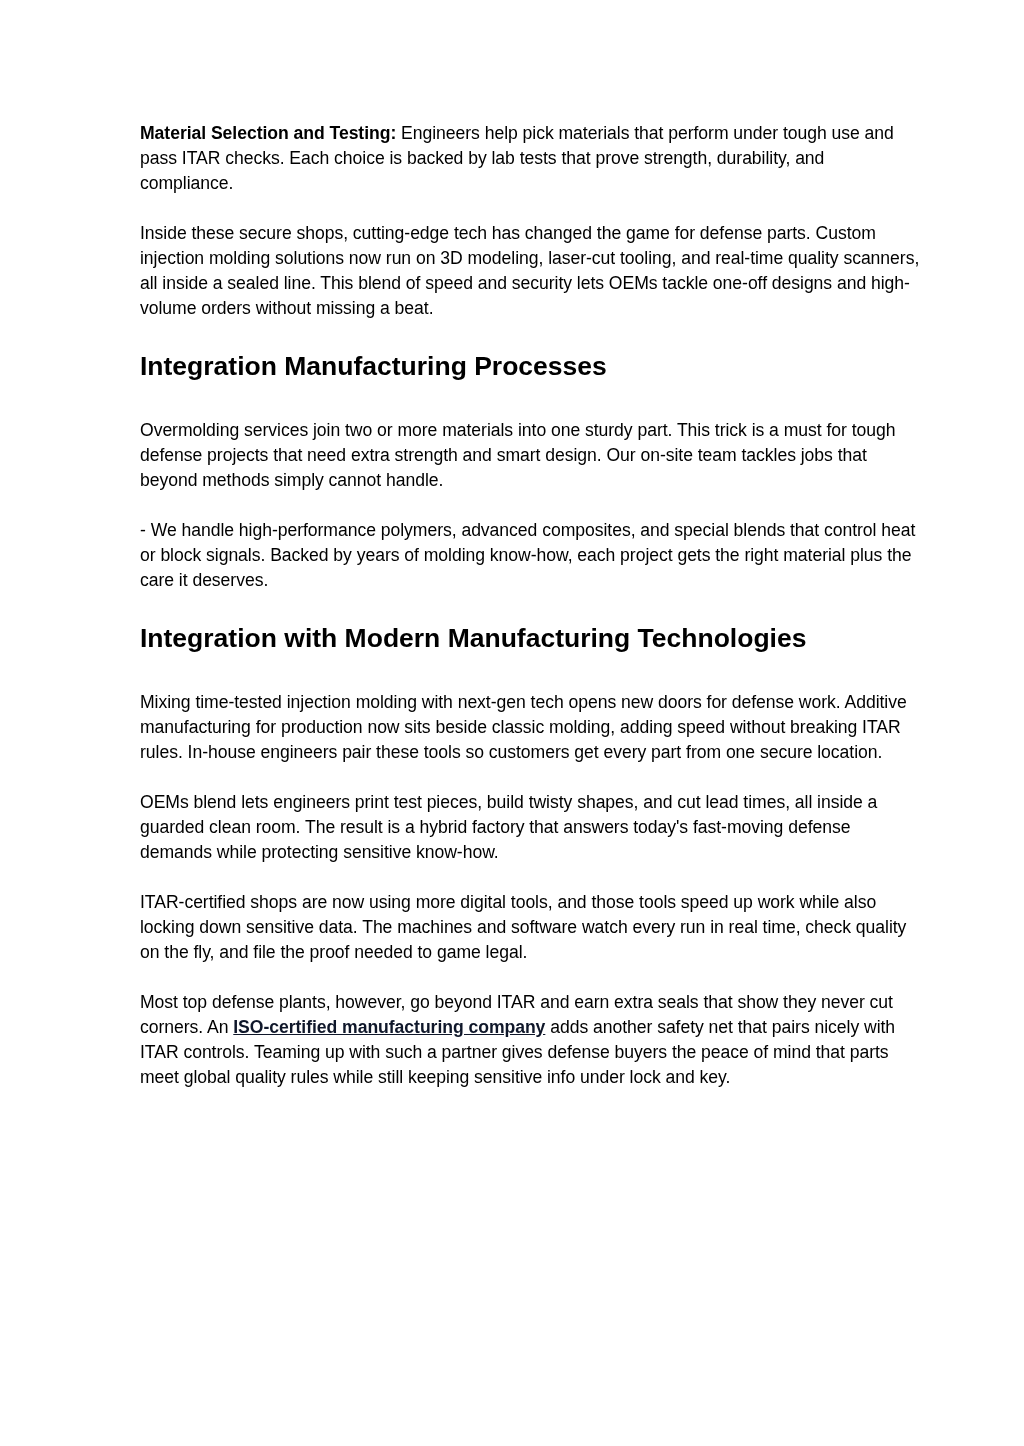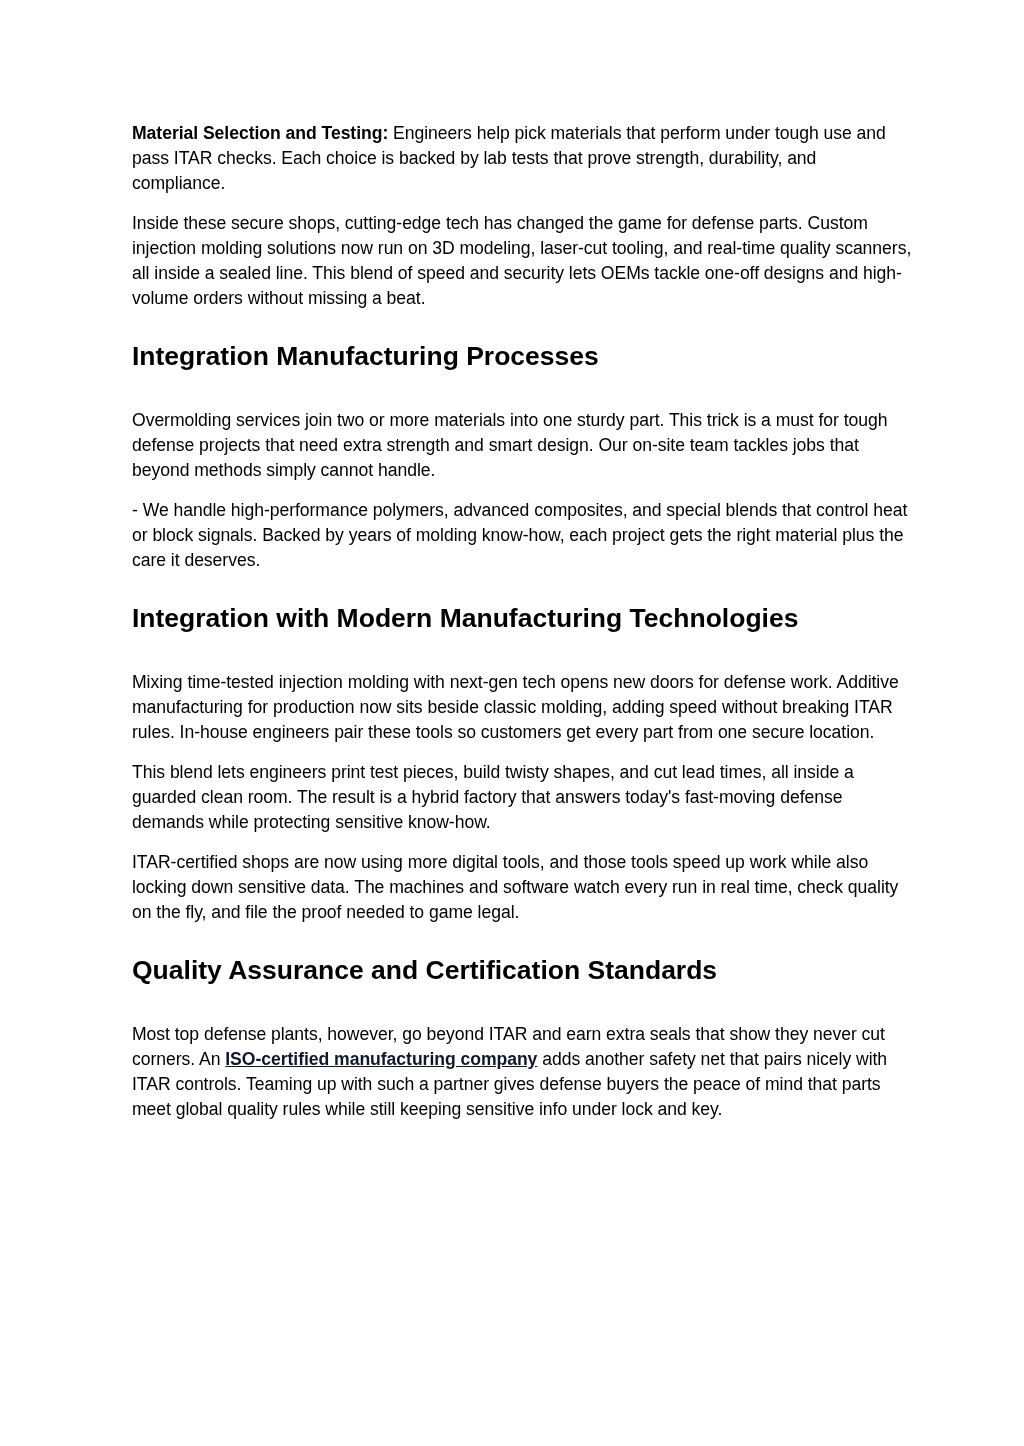--- a/index.html
+++ b/index.html
@@ -6,7 +6,7 @@
     body { width: 1024px; height: 1446px; position: relative; overflow: hidden; }
     .page {
       position: absolute;
-      left: 132px;
+      left: 140px;
       top: 121px;
       width: 780px;
       font-family: "Liberation Sans", sans-serif;

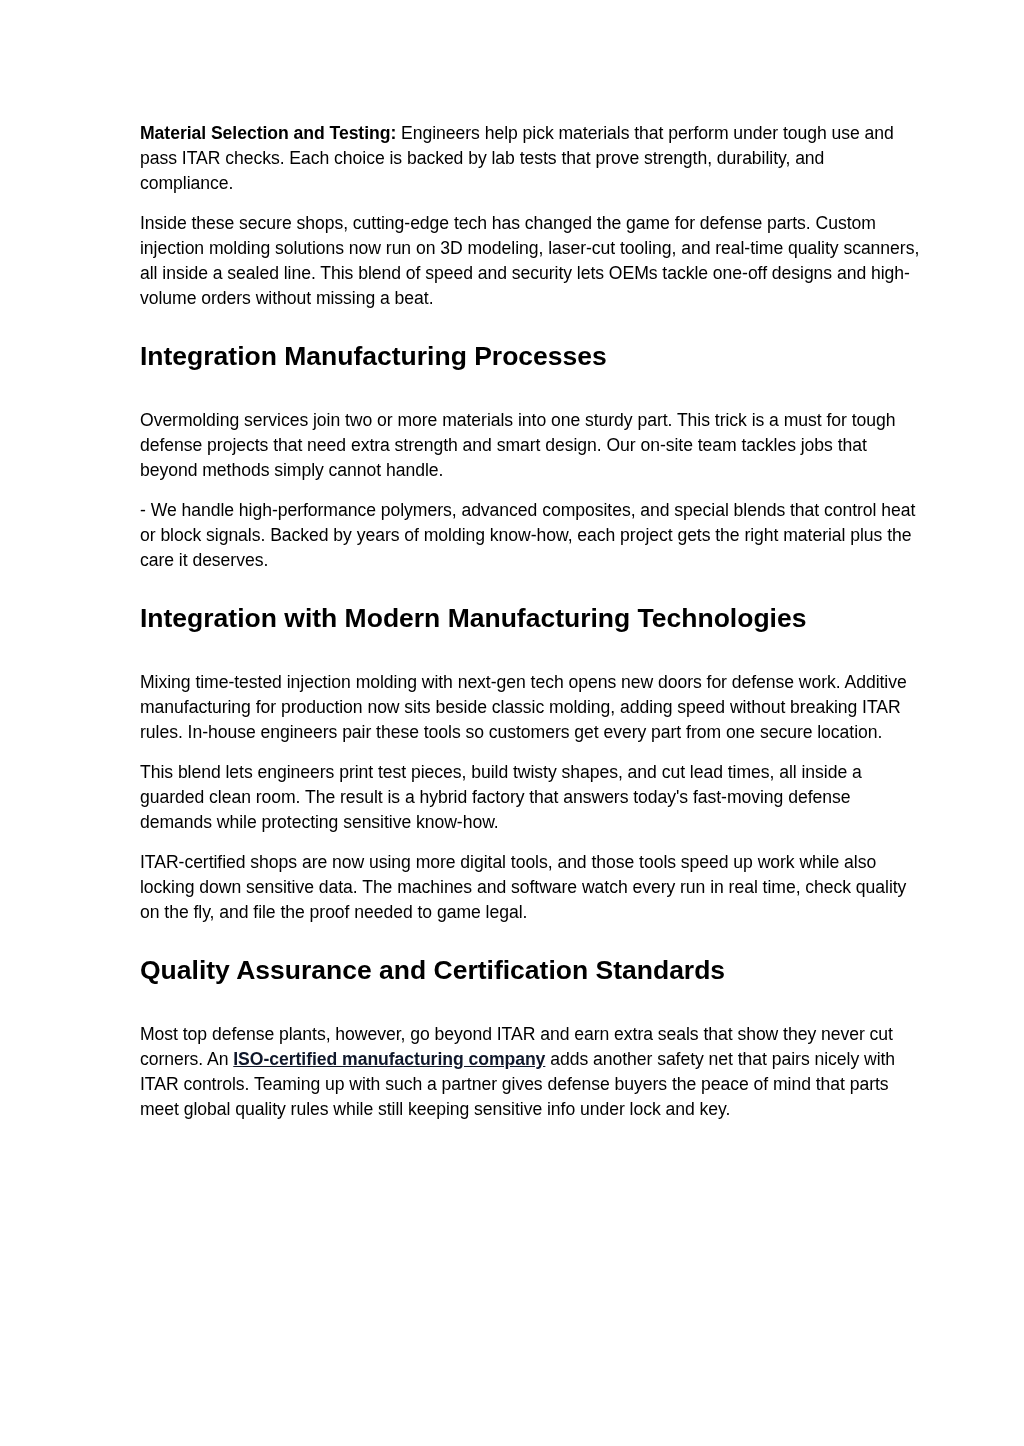--- a/index.html
+++ b/index.html
@@ -18,7 +18,7 @@
       line-height: 25px;
       letter-spacing: -0.05px;
     }
-    p + p { margin-top: 15px; }
+    p + p { margin-top: 25px; }
     h2 {
       margin: 0;
       font-family: "Liberation Sans", sans-serif;

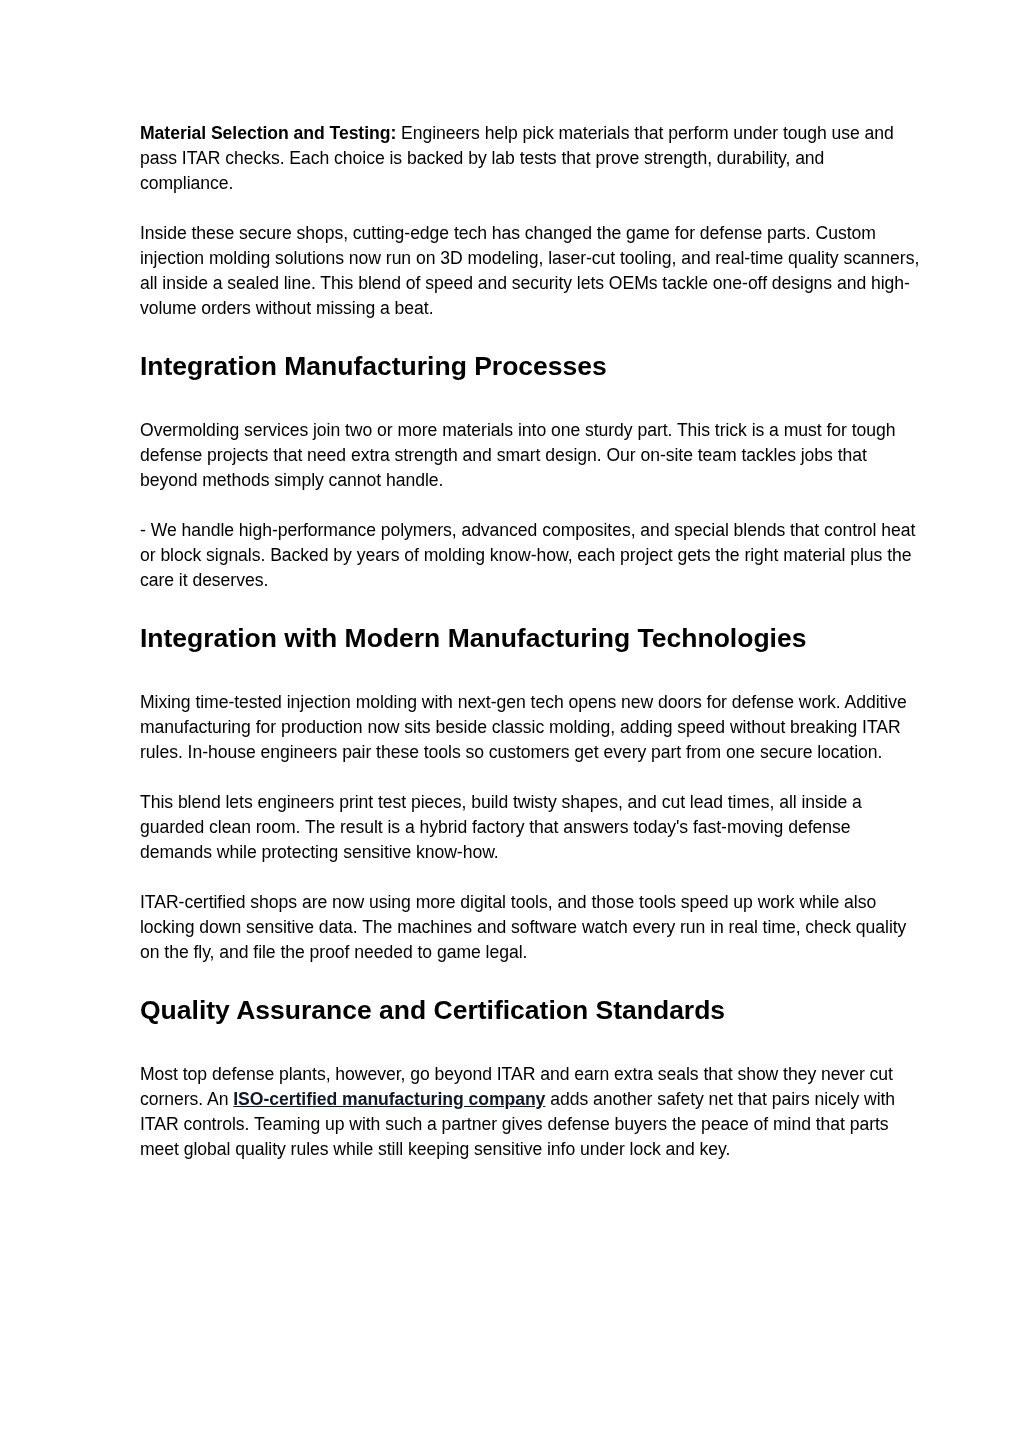--- a/index.html
+++ b/index.html
@@ -53,7 +53,7 @@
   <h2 class="h-gap-before h-gap-after">Integration with Modern Manufacturing Technologies</h2>
 
   <p>Mixing time-tested injection molding with next-gen tech opens new doors for defense work. Additive manufacturing for production now sits beside classic molding, adding speed without breaking ITAR rules. In-house engineers pair these tools so customers get every part from one secure location.</p>
-  <p>This blend lets engineers print test pieces, build twisty shapes, and cut lead times, all inside a guarded clean room. The result is a hybrid factory that answers today's fast-moving defense demands while protecting sensitive know-how.</p>
+  <p>OEMs blend lets engineers print test pieces, build twisty shapes, and cut lead times, all inside a guarded clean room. The result is a hybrid factory that answers today's fast-moving defense demands while protecting sensitive know-how.</p>
   <p>ITAR-certified shops are now using more digital tools, and those tools speed up work while also locking down sensitive data. The machines and software watch every run in real time, check quality on the fly, and file the proof needed to game legal.</p>
 
   <h2 class="h-gap-before h-gap-after">Quality Assurance and Certification Standards</h2>

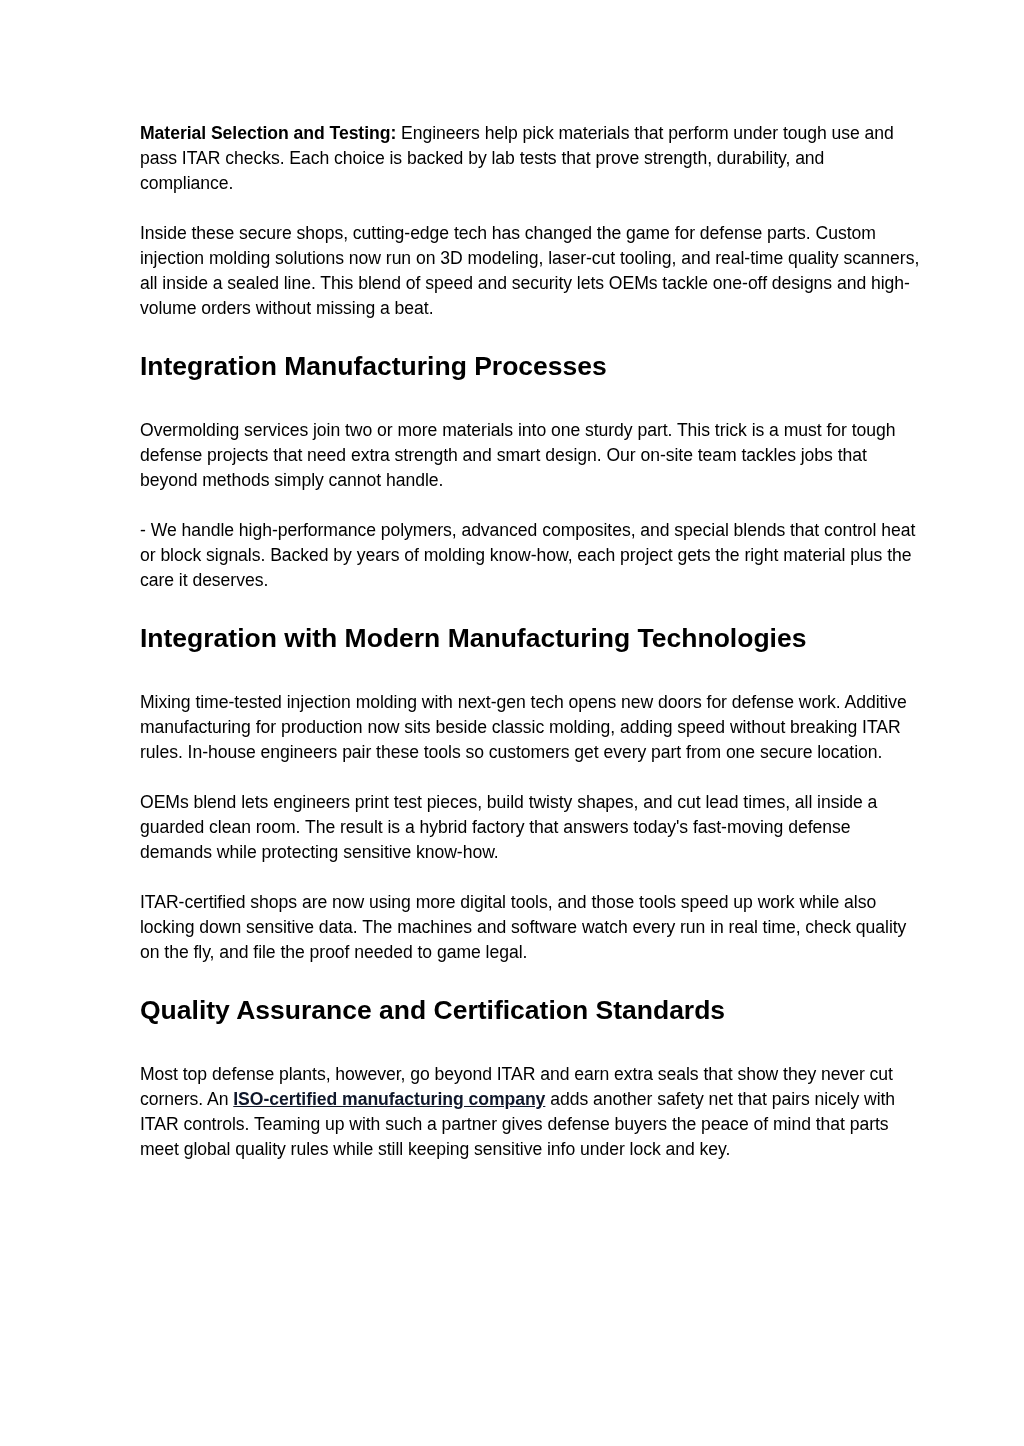--- a/index.html
+++ b/index.html
@@ -56,7 +56,6 @@
   <p>OEMs blend lets engineers print test pieces, build twisty shapes, and cut lead times, all inside a guarded clean room. The result is a hybrid factory that answers today's fast-moving defense demands while protecting sensitive know-how.</p>
   <p>ITAR-certified shops are now using more digital tools, and those tools speed up work while also locking down sensitive data. The machines and software watch every run in real time, check quality on the fly, and file the proof needed to game legal.</p>
 
-  <h2 class="h-gap-before h-gap-after">Quality Assurance and Certification Standards</h2>
 
   <p><span>Most top defense plants, however, go beyond ITAR and earn extra seals that show they never cut corners. An </span><a class="link" href="#">ISO-certified manufacturing company</a><span> adds another safety net that pairs nicely with ITAR controls. Teaming up with such a partner gives defense buyers the peace of mind that parts meet global quality rules while still keeping sensitive info under lock and key.</span></p>
 

